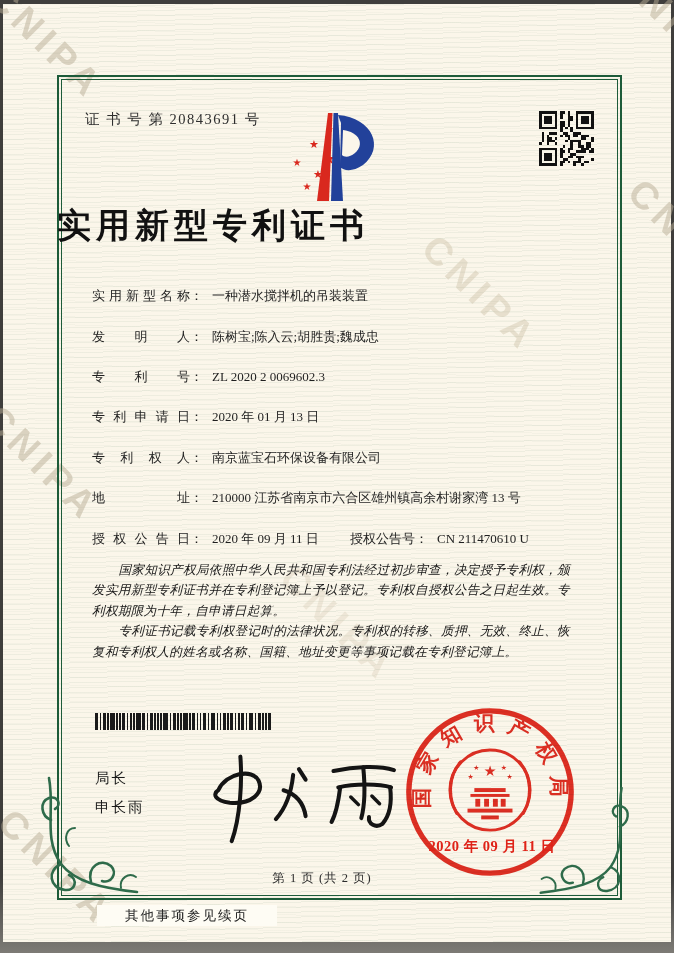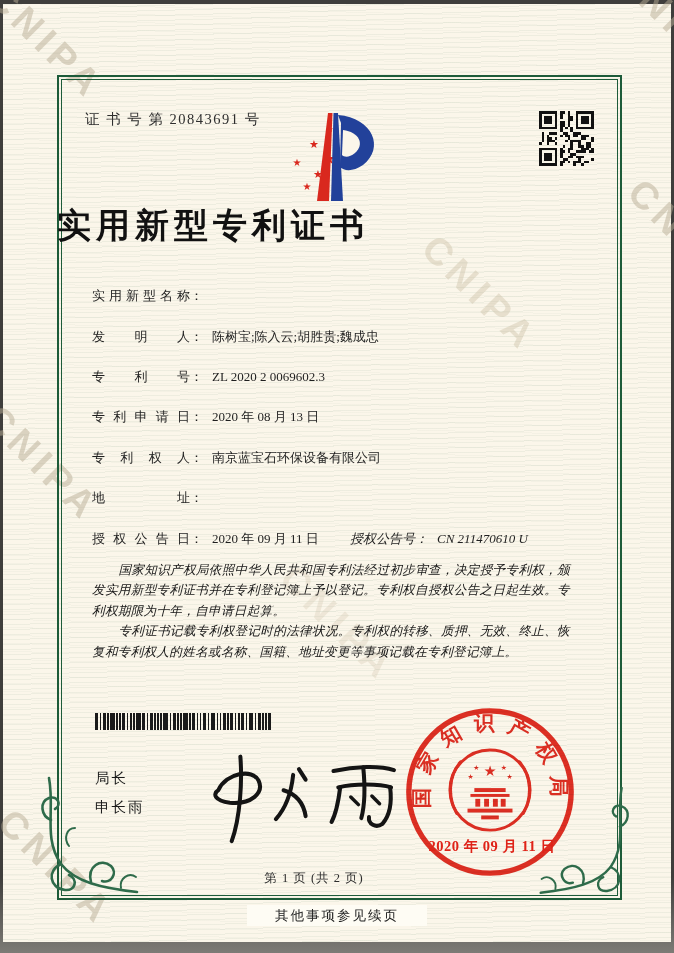--- a/index.html
+++ b/index.html
@@ -331,6 +331,7 @@
       <div class="frow">
         <span class="flabel">实用新型名称</span>
           <span class="fcolon">：</span>
+        <span class="fvalue">一种潜水搅拌机的吊装装置</span>
       </div>
       <div class="frow">
         <span class="flabel">发明人</span>

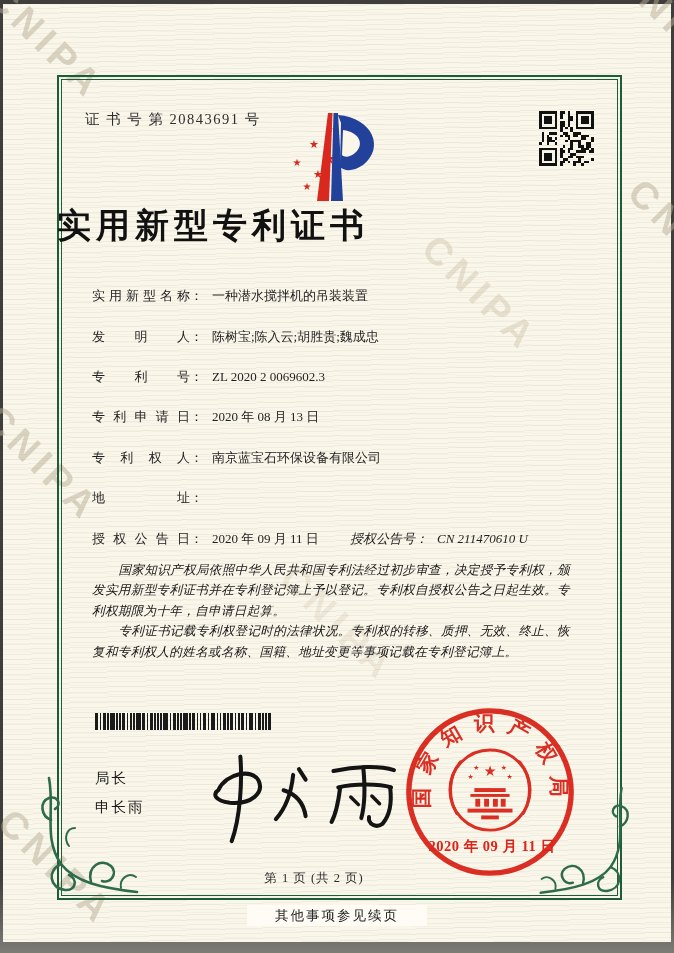--- a/index.html
+++ b/index.html
@@ -346,7 +346,7 @@
       <div class="frow">
         <span class="flabel">专利申请日</span>
           <span class="fcolon">：</span>
-        <span class="fvalue">2020 年 08 月 13 日</span>
+        <span class="fvalue">2020 年 01 月 13 日</span>
       </div>
       <div class="frow">
         <span class="flabel">专利权人</span>

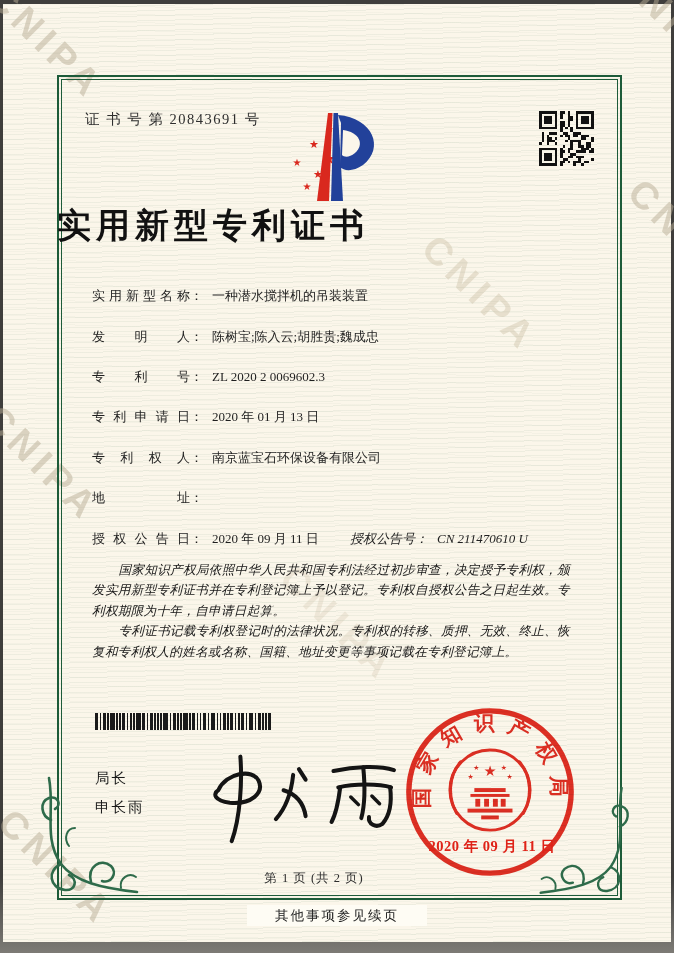--- a/index.html
+++ b/index.html
@@ -356,6 +356,7 @@
       <div class="frow">
         <span class="flabel">地址</span>
           <span class="fcolon">：</span>
+        <span class="fvalue">210000 江苏省南京市六合区雄州镇高余村谢家湾 13 号</span>
       </div>
       <div class="frow">
         <span class="flabel">授权公告日</span>

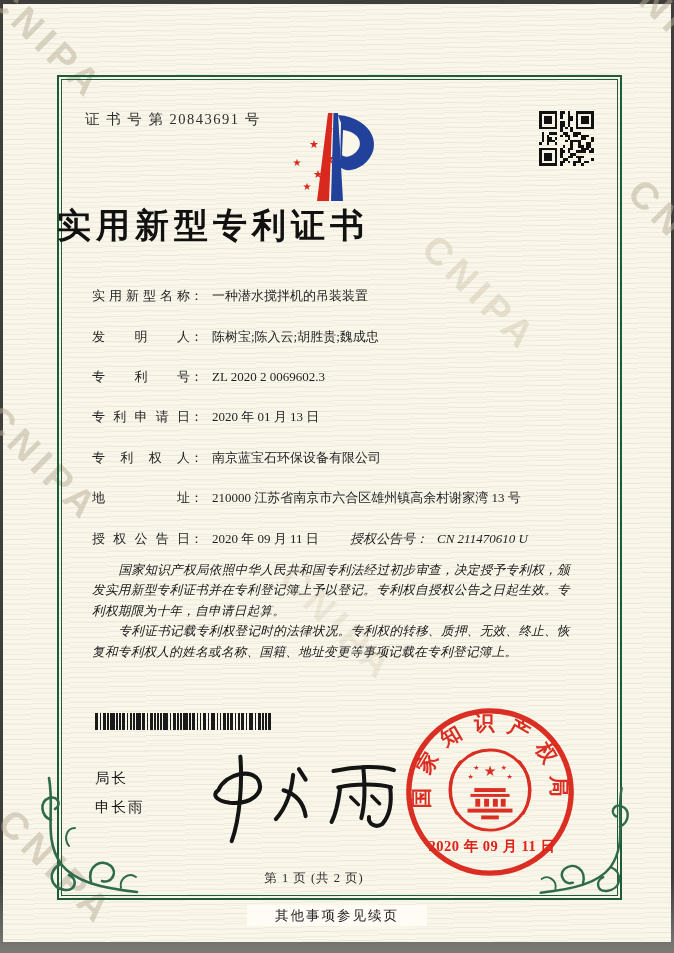--- a/index.html
+++ b/index.html
@@ -42,7 +42,7 @@
         position:relative;width:524px;font-size:13px;color:#1f1f1f;}
   .flabel{display:inline-block;width:98px;text-align:justify;text-align-last:justify;}
   .fcolon{margin-right:9px;}
-  .grant2{position:absolute;left:258px;top:0;height:40.4px;display:flex;align-items:center;font-style:italic;}
+  .grant2{position:absolute;left:258px;top:0;height:40.4px;display:flex;align-items:center;}
   
   .paras{position:absolute;left:89px;top:556px;width:478px;z-index:3;}
   .paras p{margin:0;font-size:12.6px;line-height:20.4px;text-indent:2.1em;

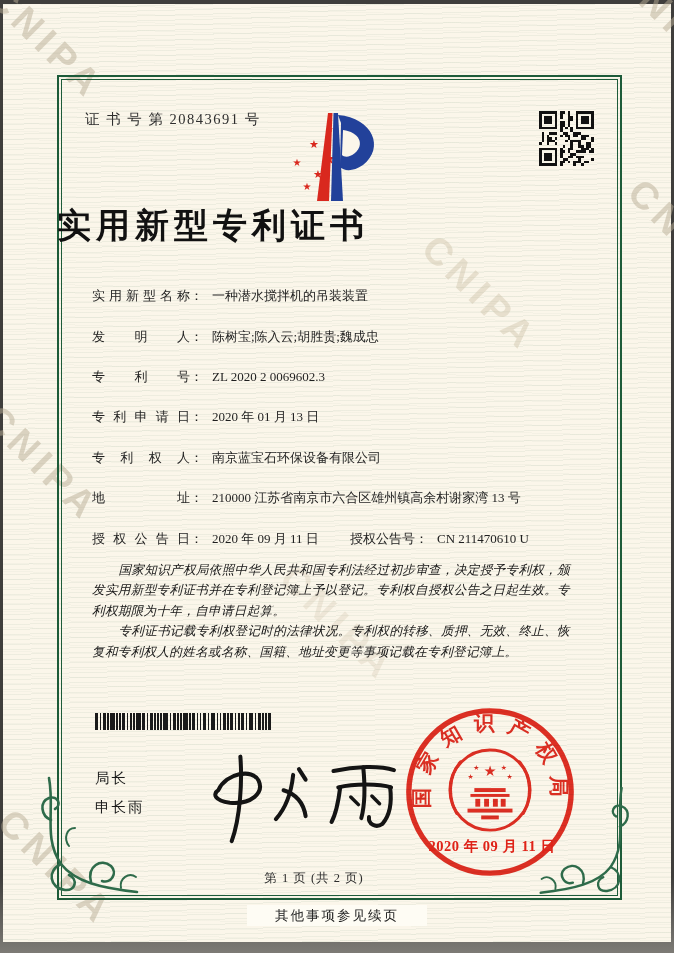--- a/index.html
+++ b/index.html
@@ -58,7 +58,7 @@
   .sealdate{position:absolute;left:408px;top:833px;width:162px;text-align:center;z-index:5;
             font-size:14.5px;font-weight:bold;color:var(--seal_red,#df2318);letter-spacing:0.5px;}
   .pageinfo{position:absolute;left:54px;top:866px;width:514px;text-align:center;z-index:3;
-            font-size:12.5px;color:#2c2c2c;letter-spacing:1px;}
+            font-size:12.5px;color:#2c2c2c;letter-spacing:1px;padding-left:8px;}
   .footnote{position:absolute;left:94px;top:903px;width:480px;text-align:center;z-index:3;
             font-size:13.5px;color:#222;letter-spacing:2px;}
   .footnote span{background:#fefcf4;padding:3px 28px;}

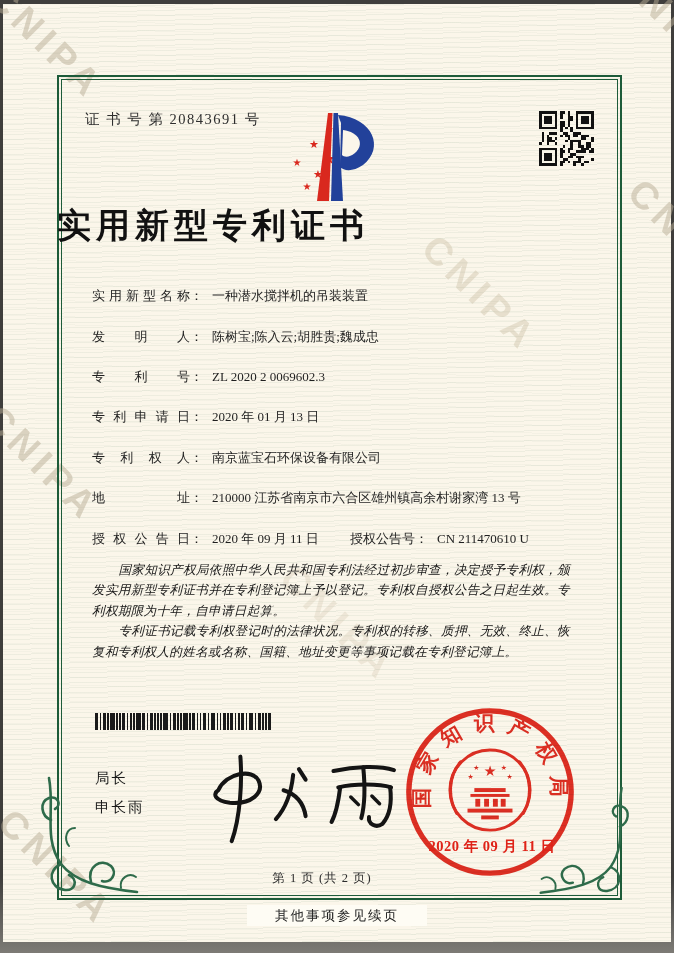--- a/index.html
+++ b/index.html
@@ -59,7 +59,7 @@
             font-size:14.5px;font-weight:bold;color:var(--seal_red,#df2318);letter-spacing:0.5px;}
   .pageinfo{position:absolute;left:54px;top:866px;width:514px;text-align:center;z-index:3;
             font-size:12.5px;color:#2c2c2c;letter-spacing:1px;padding-left:8px;}
-  .footnote{position:absolute;left:94px;top:903px;width:480px;text-align:center;z-index:3;
+  .footnote{position:absolute;left:94px;top:903px;width:480px;z-index:3;
             font-size:13.5px;color:#222;letter-spacing:2px;}
   .footnote span{background:#fefcf4;padding:3px 28px;}
 </style>

